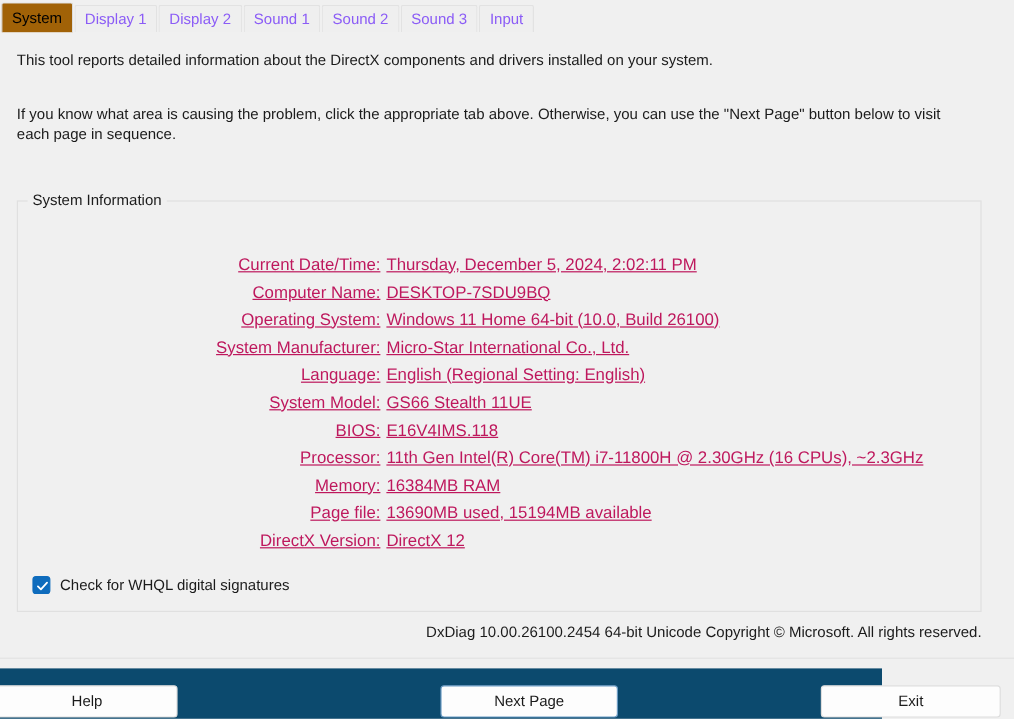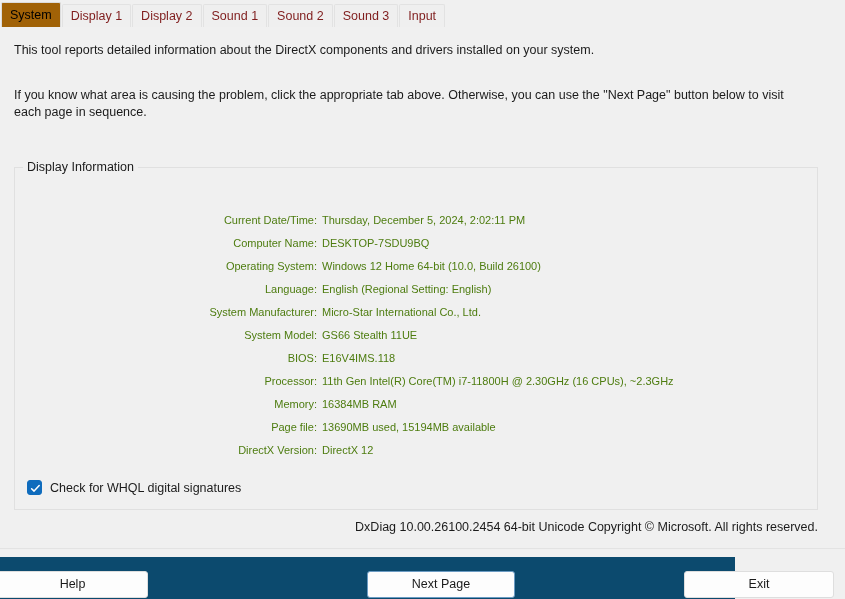--- a/index.html
+++ b/index.html
@@ -35,7 +35,7 @@
     line-height: 23px;
     padding: 0 8px;
     font-size: 12.5px;
-    color: #7f1d1d;
+    color: #8b5cf6;
     background: #efefef;
     border: 1px solid #e2e2e2;
     border-bottom: none;

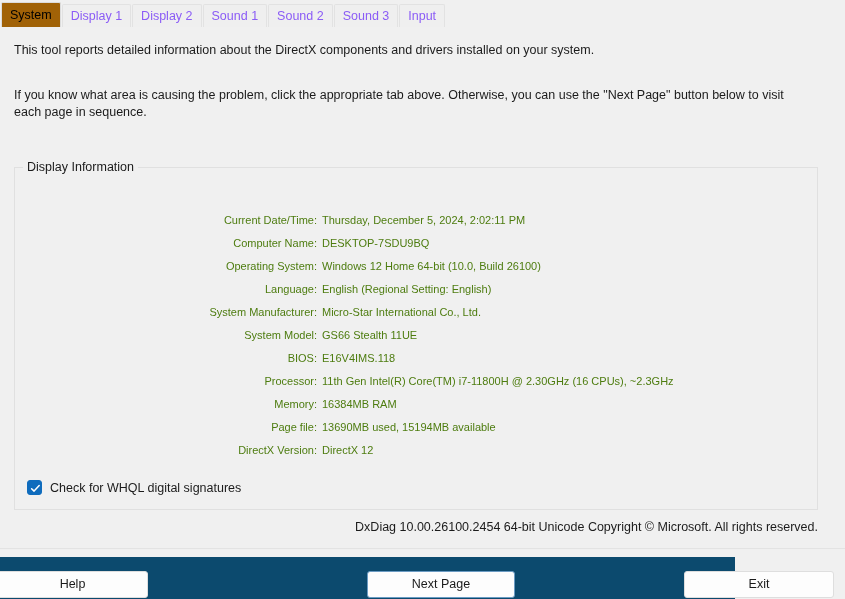--- a/index.html
+++ b/index.html
@@ -214,7 +214,7 @@
   <div class="intro intro-2">If you know what area is causing the problem, click the appropriate tab above.  Otherwise, you can use the "Next Page" button below to visit each page in sequence.</div>
 
   <div class="groupbox">
-    <div class="groupbox-title">Display Information</div>
+    <div class="groupbox-title">System Information</div>
 
     <table class="info-table">
       <tbody>

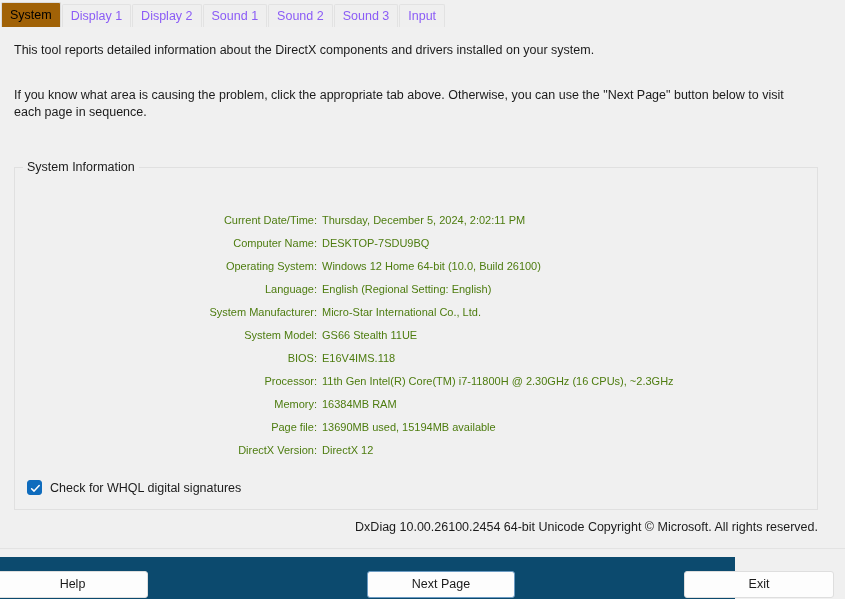--- a/index.html
+++ b/index.html
@@ -102,12 +102,13 @@
     border-collapse: collapse;
   }
   .info-table td {
-    font-size: 11px;
-    color: #4d7c0f;
+    font-size: 14px;
+    color: #be185d;
     padding: 0;
     height: 23px;
     vertical-align: middle;
     white-space: nowrap;
+    text-decoration: underline;
   }
   .info-label {
     text-align: right;

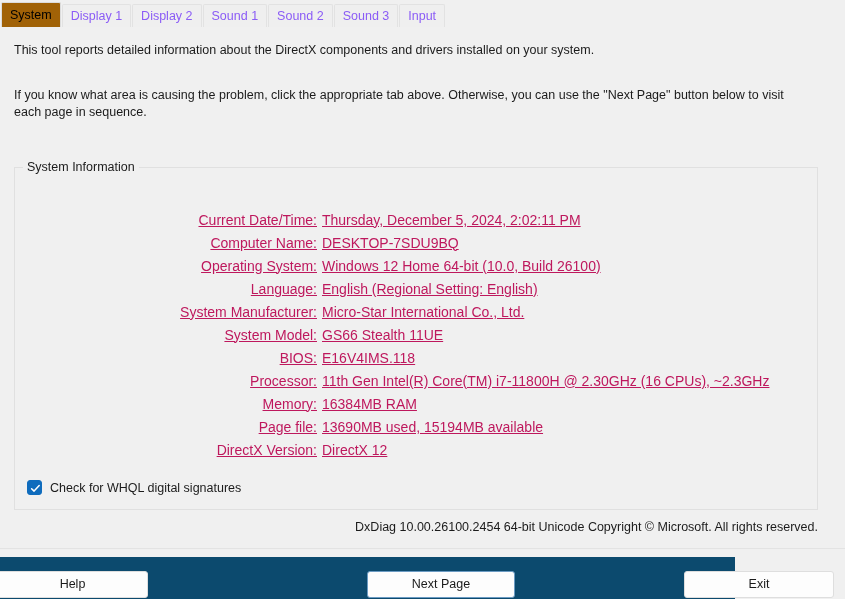--- a/index.html
+++ b/index.html
@@ -229,7 +229,7 @@
       </tr>
       <tr>
         <td class="info-label">Operating System:</td>
-        <td class="info-value">Windows 12 Home 64-bit (10.0, Build 26100)</td>
+        <td class="info-value">Windows 11 Home 64-bit (10.0, Build 26100)</td>
       </tr>
       <tr>
         <td class="info-label">Language:</td>

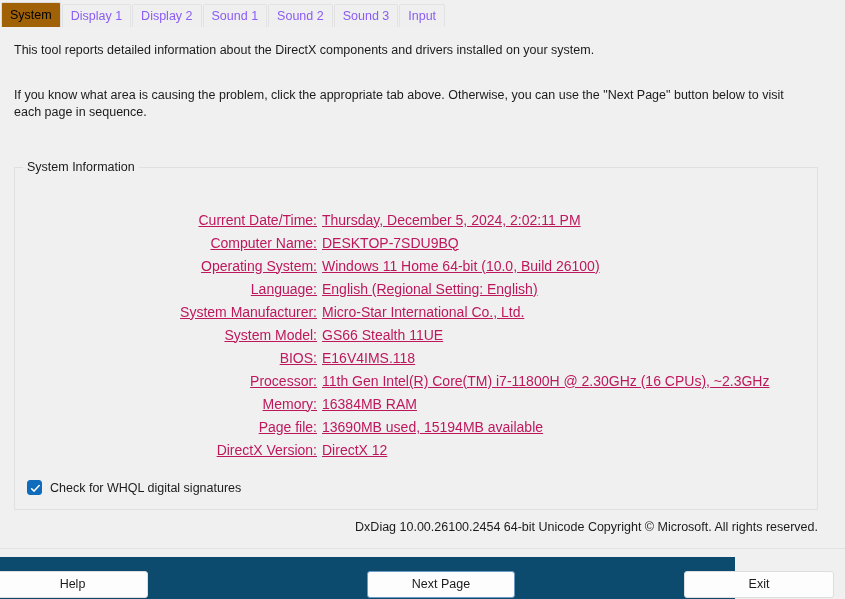--- a/index.html
+++ b/index.html
@@ -232,12 +232,12 @@
         <td class="info-value">Windows 11 Home 64-bit (10.0, Build 26100)</td>
       </tr>
       <tr>
+        <td class="info-label">System Manufacturer:</td>
+        <td class="info-value">Micro-Star International Co., Ltd.</td>
+      </tr>
+      <tr>
         <td class="info-label">Language:</td>
         <td class="info-value">English (Regional Setting: English)</td>
-      </tr>
-      <tr>
-        <td class="info-label">System Manufacturer:</td>
-        <td class="info-value">Micro-Star International Co., Ltd.</td>
       </tr>
       <tr>
         <td class="info-label">System Model:</td>

